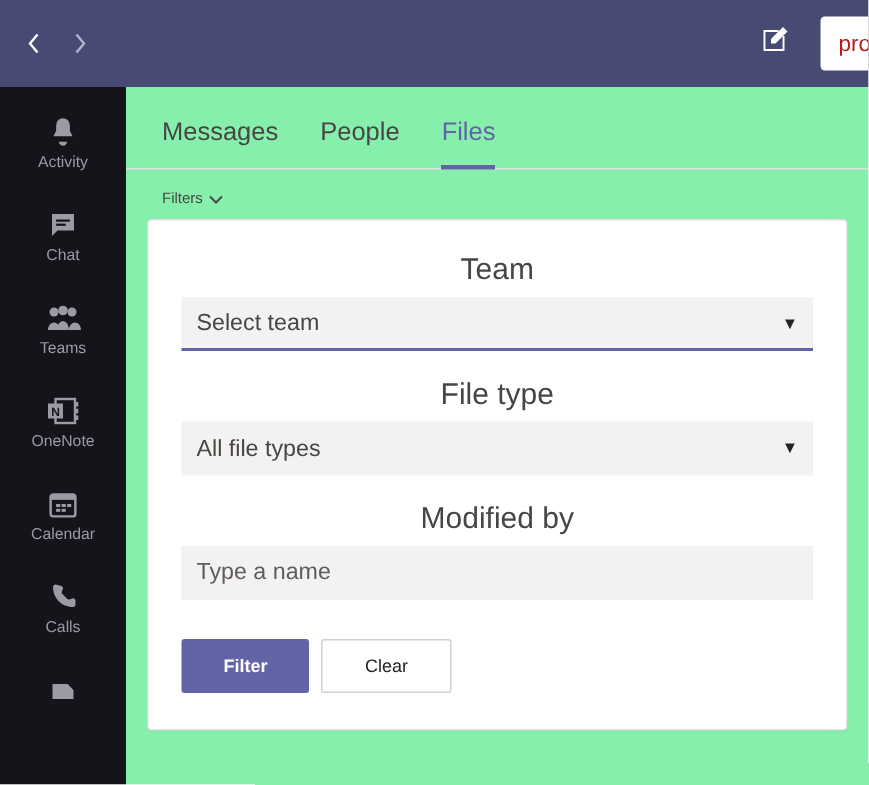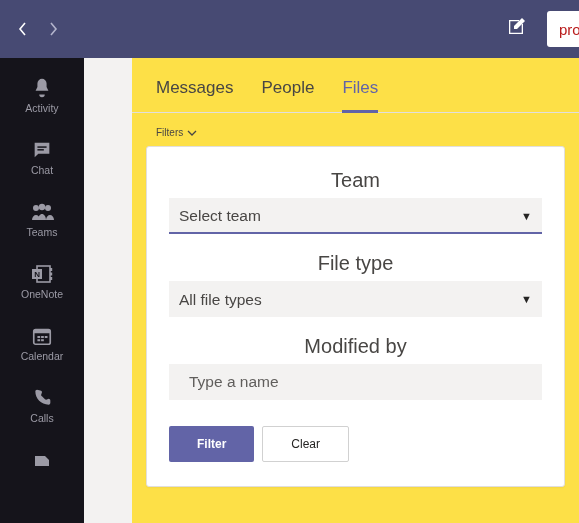--- a/index.html
+++ b/index.html
@@ -48,9 +48,8 @@
   .rail-label { font-size: 10.5px; }
   .rail-icon { width: 24px; height: 24px; display:flex; align-items:center; justify-content:center; }
   .content {
-    flex: 1; background: #fde047;
-    position: relative;
-    margin-left: 48px;
+    flex: 1; background: #86efac;
+    position: relative;
   }
   .tabbar {
     display: flex; gap: 28px; padding: 20px 24px 0 24px;

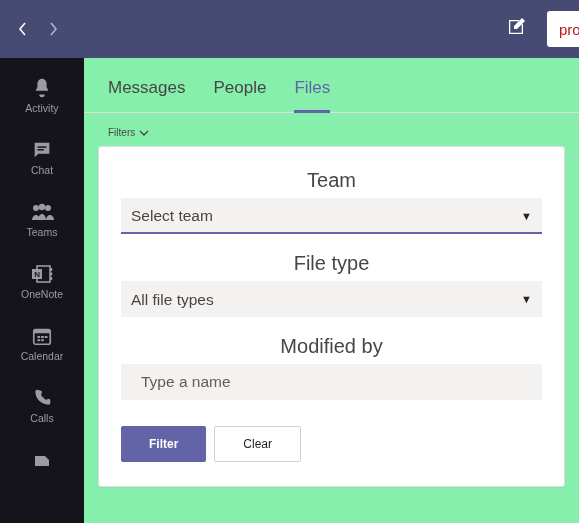--- a/index.html
+++ b/index.html
@@ -101,7 +101,7 @@
     width: 100%; height: 36px;
     background: #f3f2f1; border: none;
     font-size: 15.5px; color: #484644;
-    padding: 0 20px;
+    padding: 0 10px;
   }
   .text-input::placeholder { color: #605e5c; }
   .btn-row { display: flex; gap: 8px; margin-top: 26px; }

